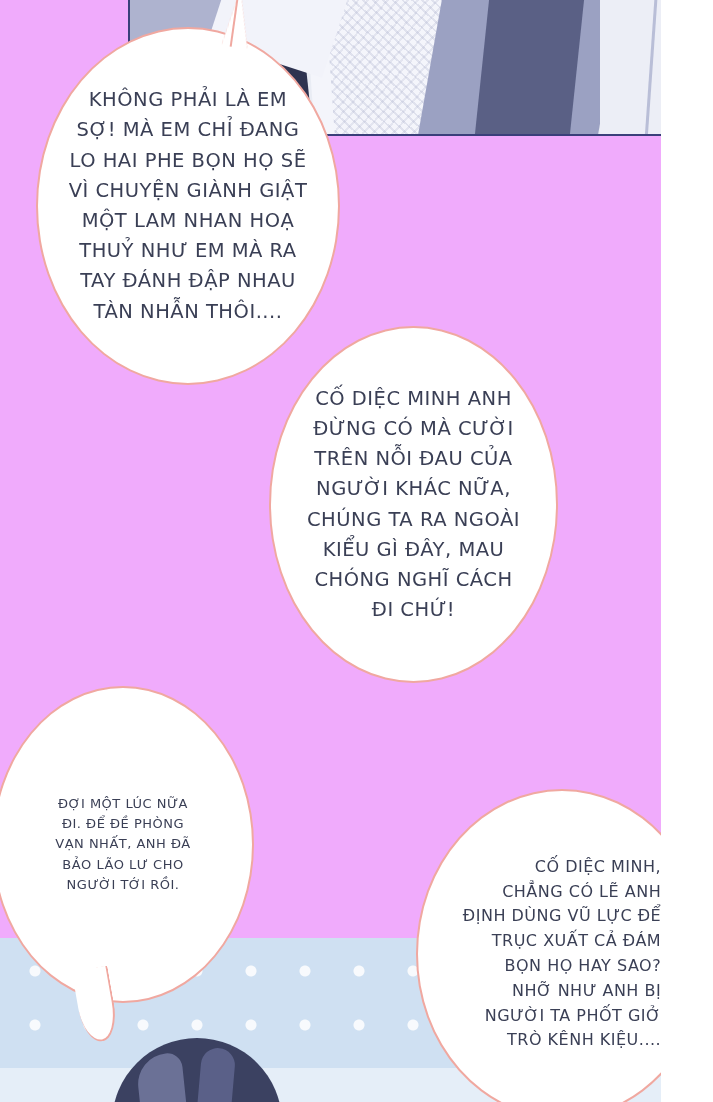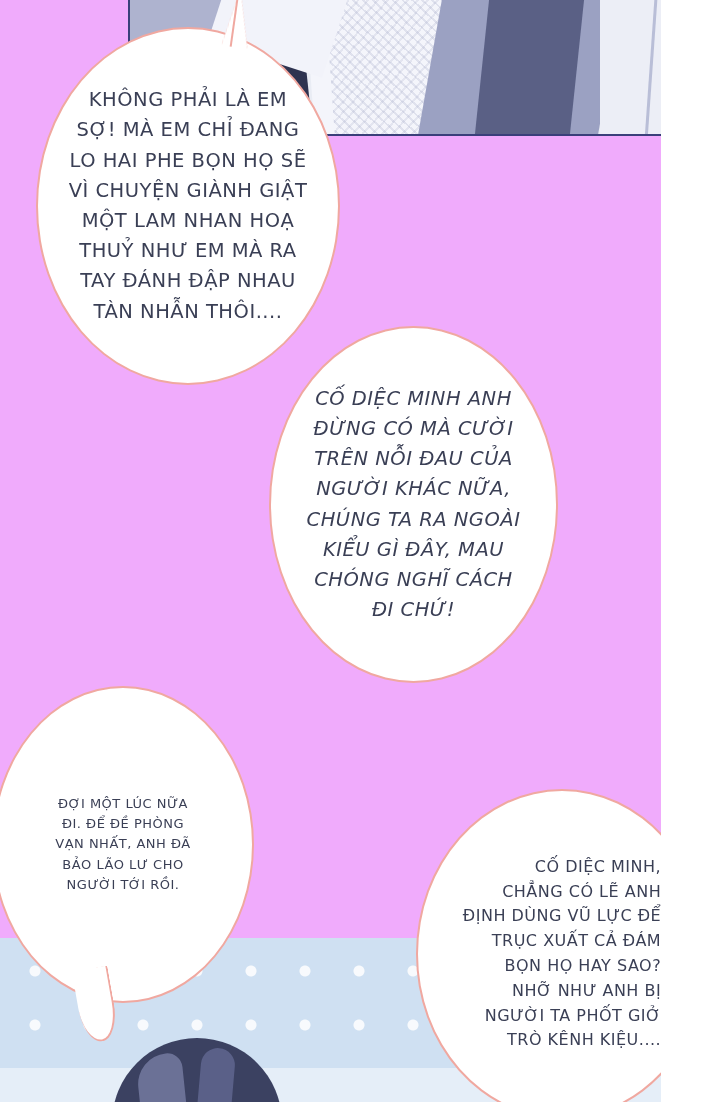--- a/index.html
+++ b/index.html
@@ -245,7 +245,7 @@
   }
 
   
-  #bubble-2 { left: 269px; top: 326px; width: 289px; height: 357px; font-style: italic; }
+  #bubble-2 { left: 269px; top: 326px; width: 289px; height: 357px; }
   #bubble-2 .text { font-size: 19.5px; }
 
   

